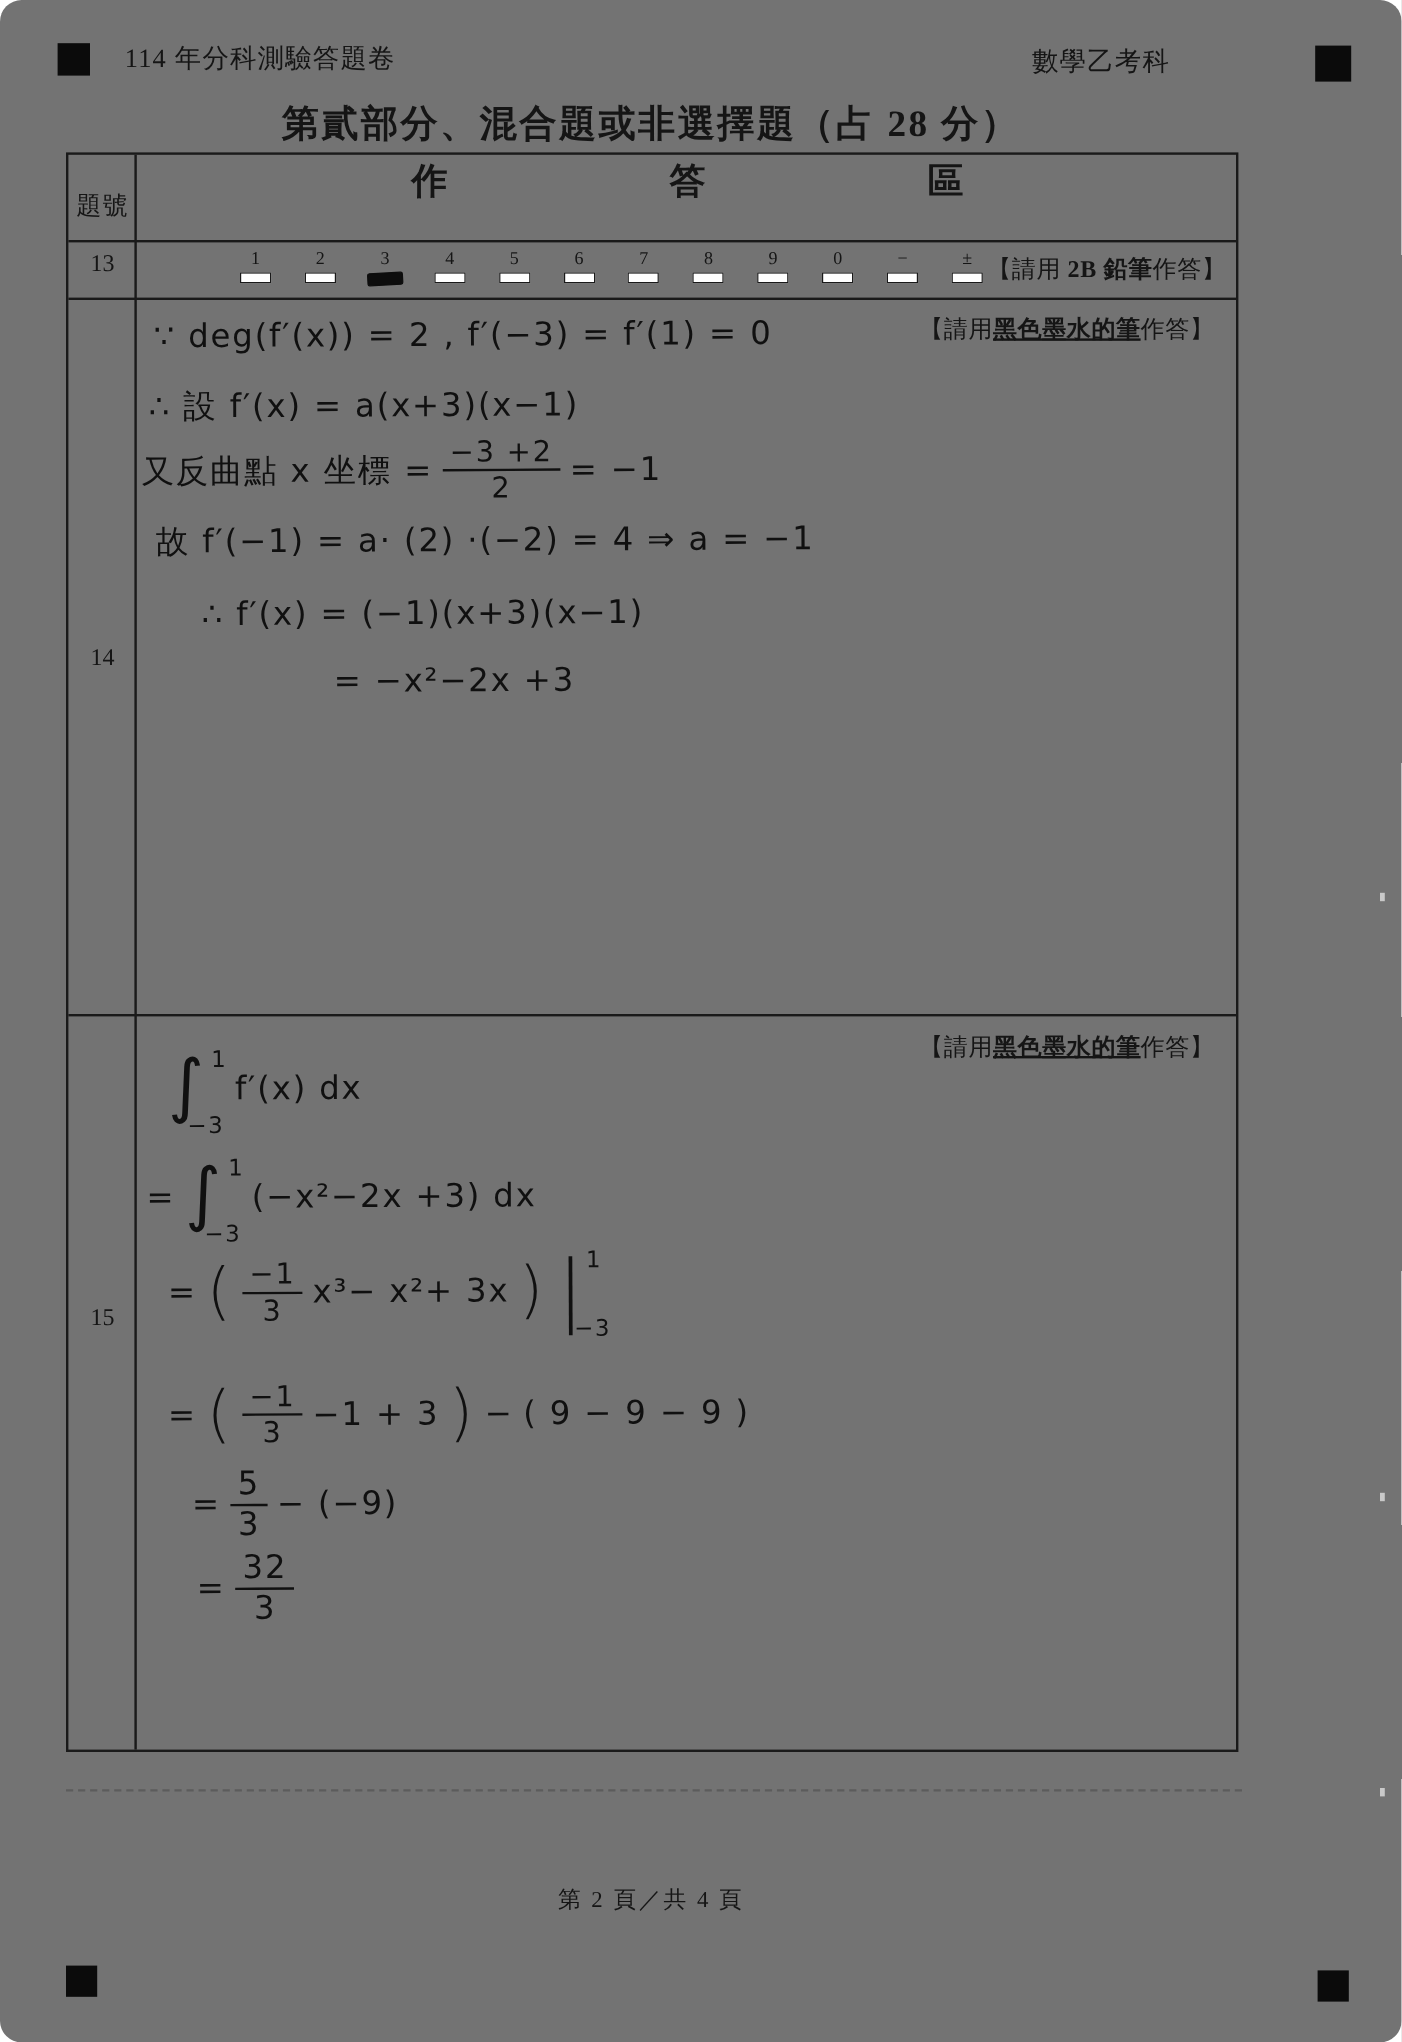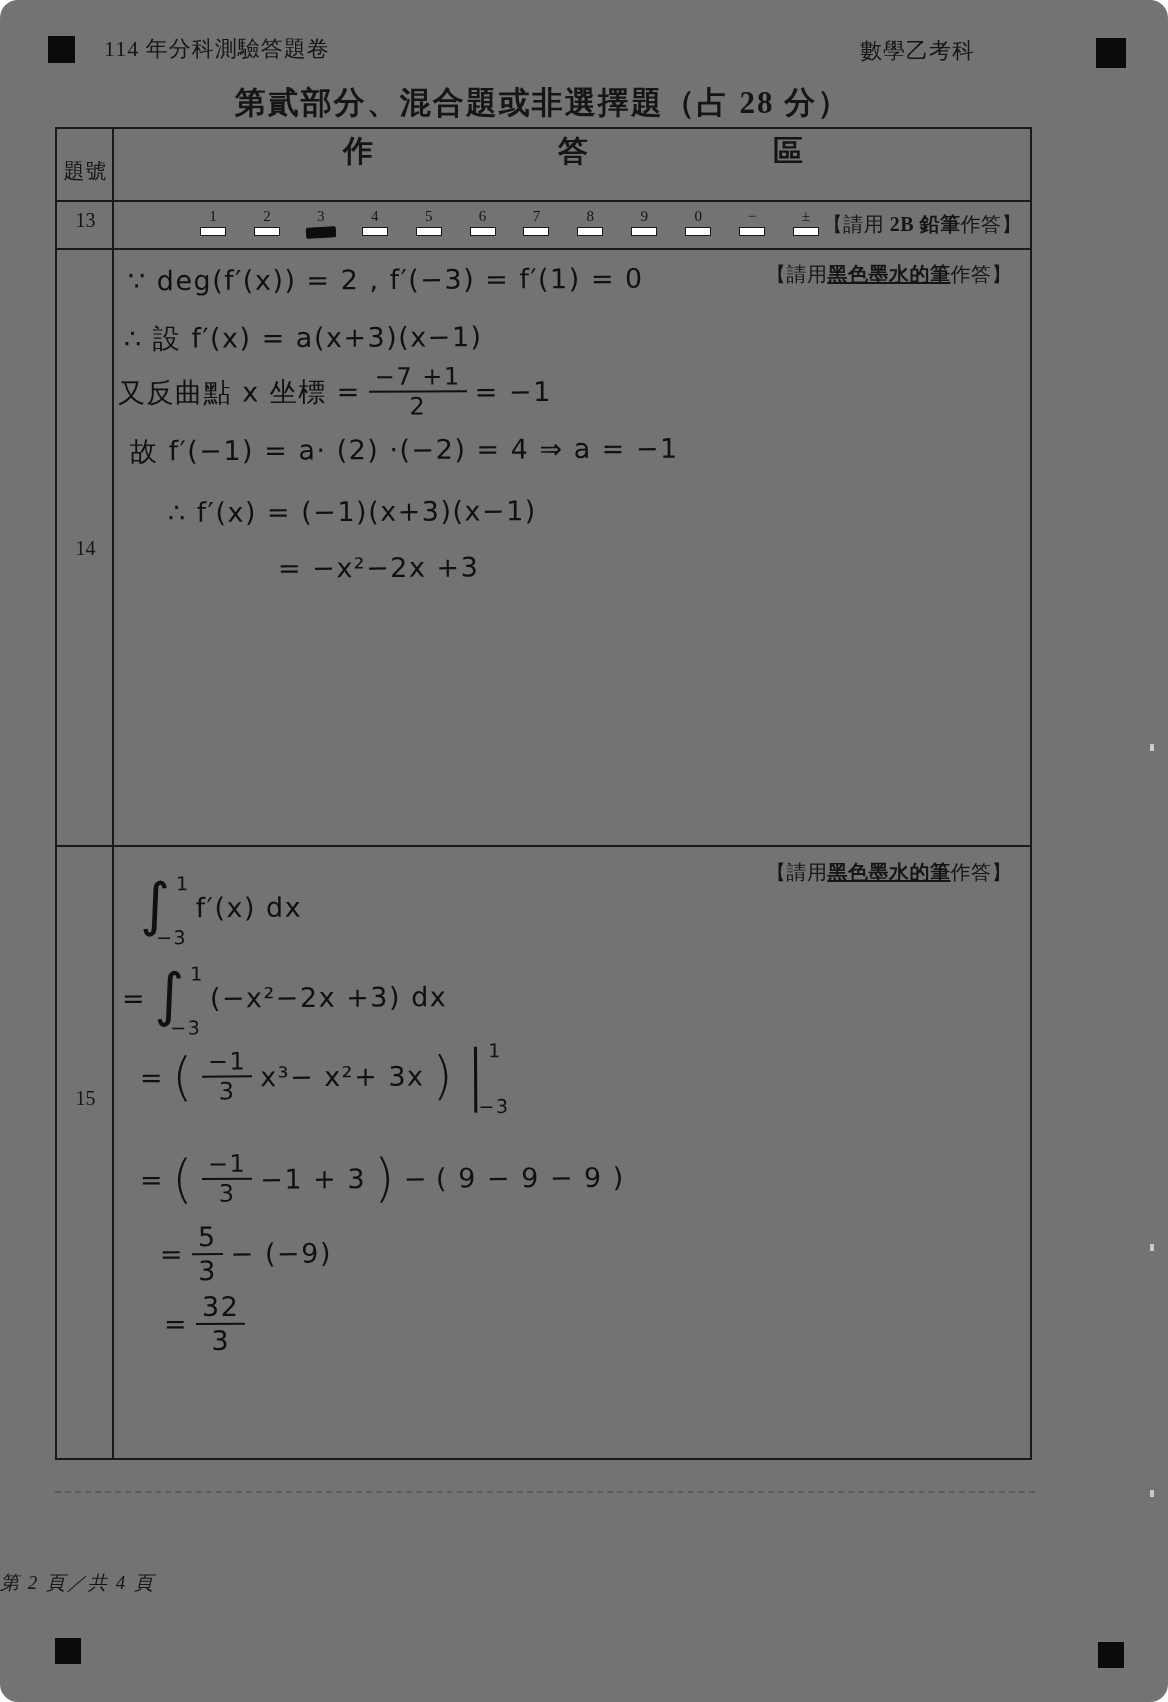--- a/index.html
+++ b/index.html
@@ -173,7 +173,7 @@
   <div class="hw" style="left:118px; top:364px;">
     <span>又反曲點 x 坐標 =</span>
     <span class="frac">
-      <span class="num">−7 +1</span>
+      <span class="num">−3 +2</span>
       <span class="den">2</span>
     </span>
     <span>= −1</span>

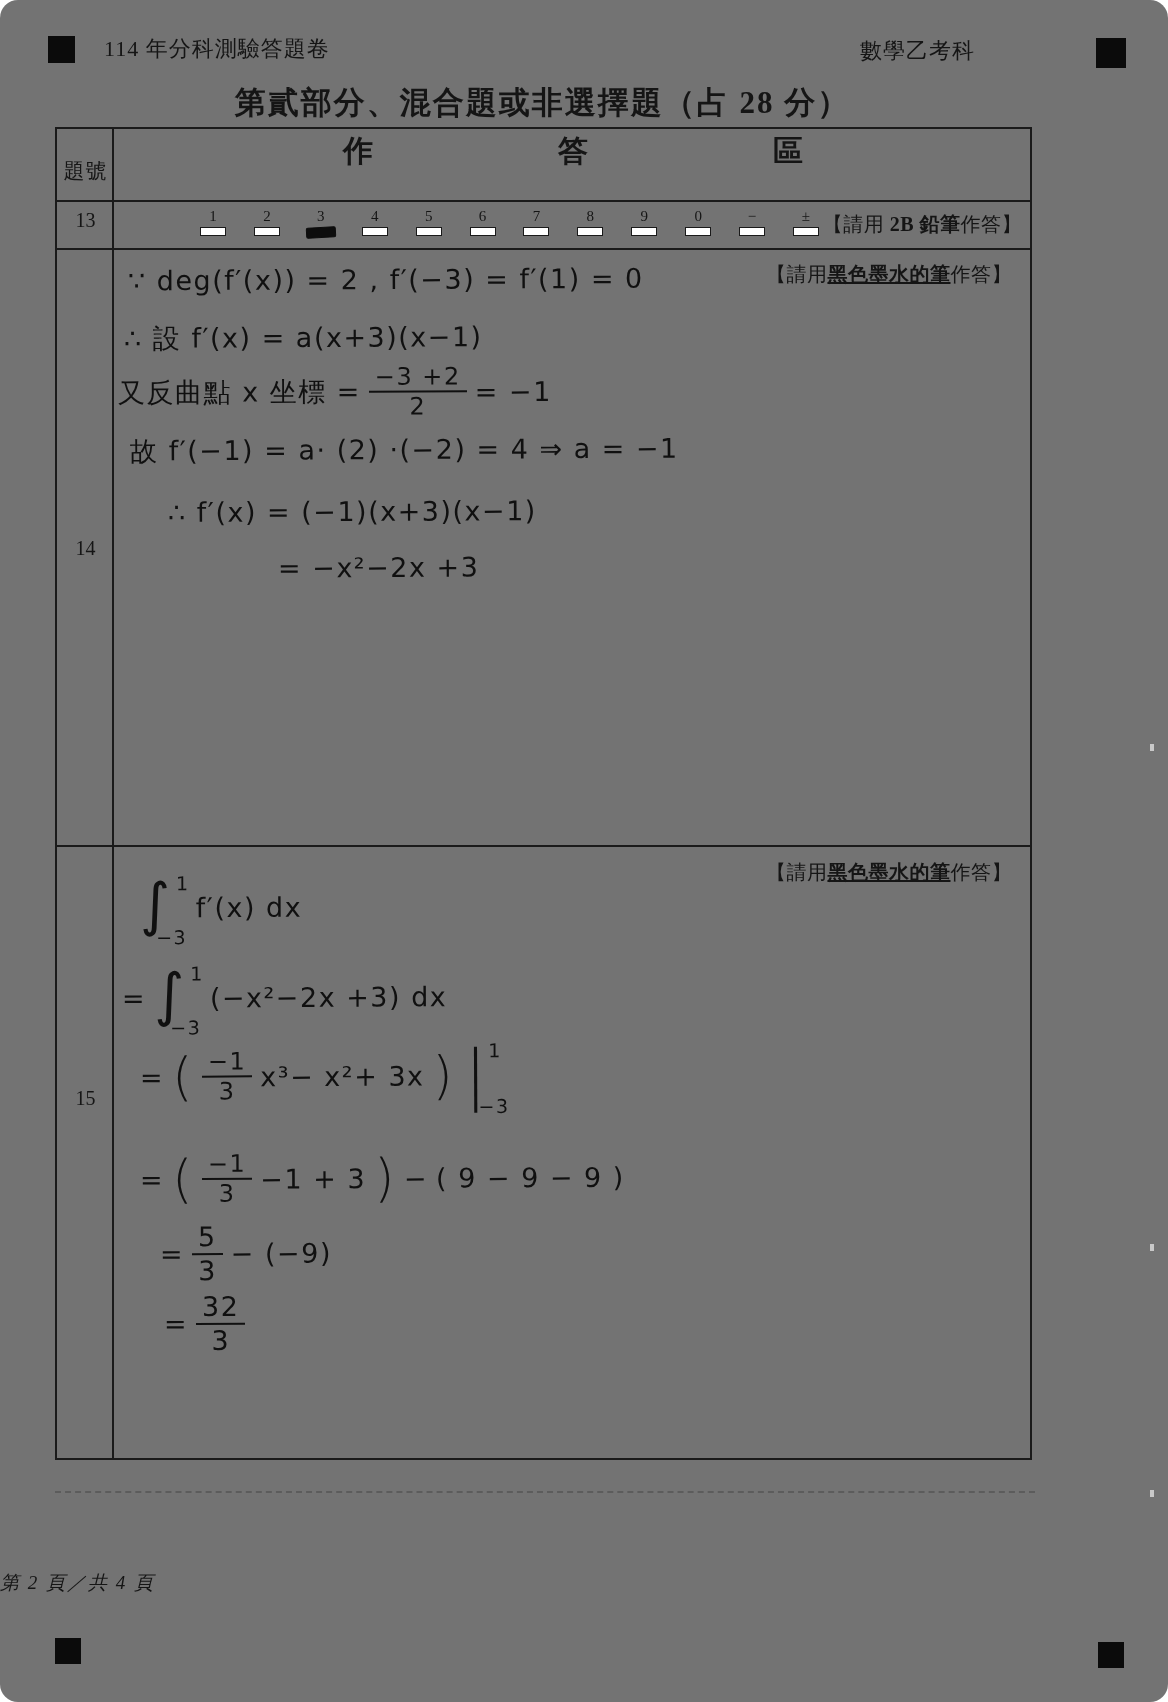--- a/index.html
+++ b/index.html
@@ -66,8 +66,8 @@
   .cutline { position:absolute; left:55px; top:1491px; width:980px;
              border-top:2px dashed #4a4a4a; opacity:.55; }
   .edge-dot { position:absolute; background:#c9c9c9; width:4px; height:7px; }
-  .footer { position:absolute; left:0; top:1570px; width:1085px; 
-            font-size:19px; letter-spacing:2px;font-style:italic; }
+  .footer { position:absolute; left:0; top:1570px; width:1085px; text-align:center;
+            font-size:19px; letter-spacing:2px; }
 </style>
 </head>
 <body>

